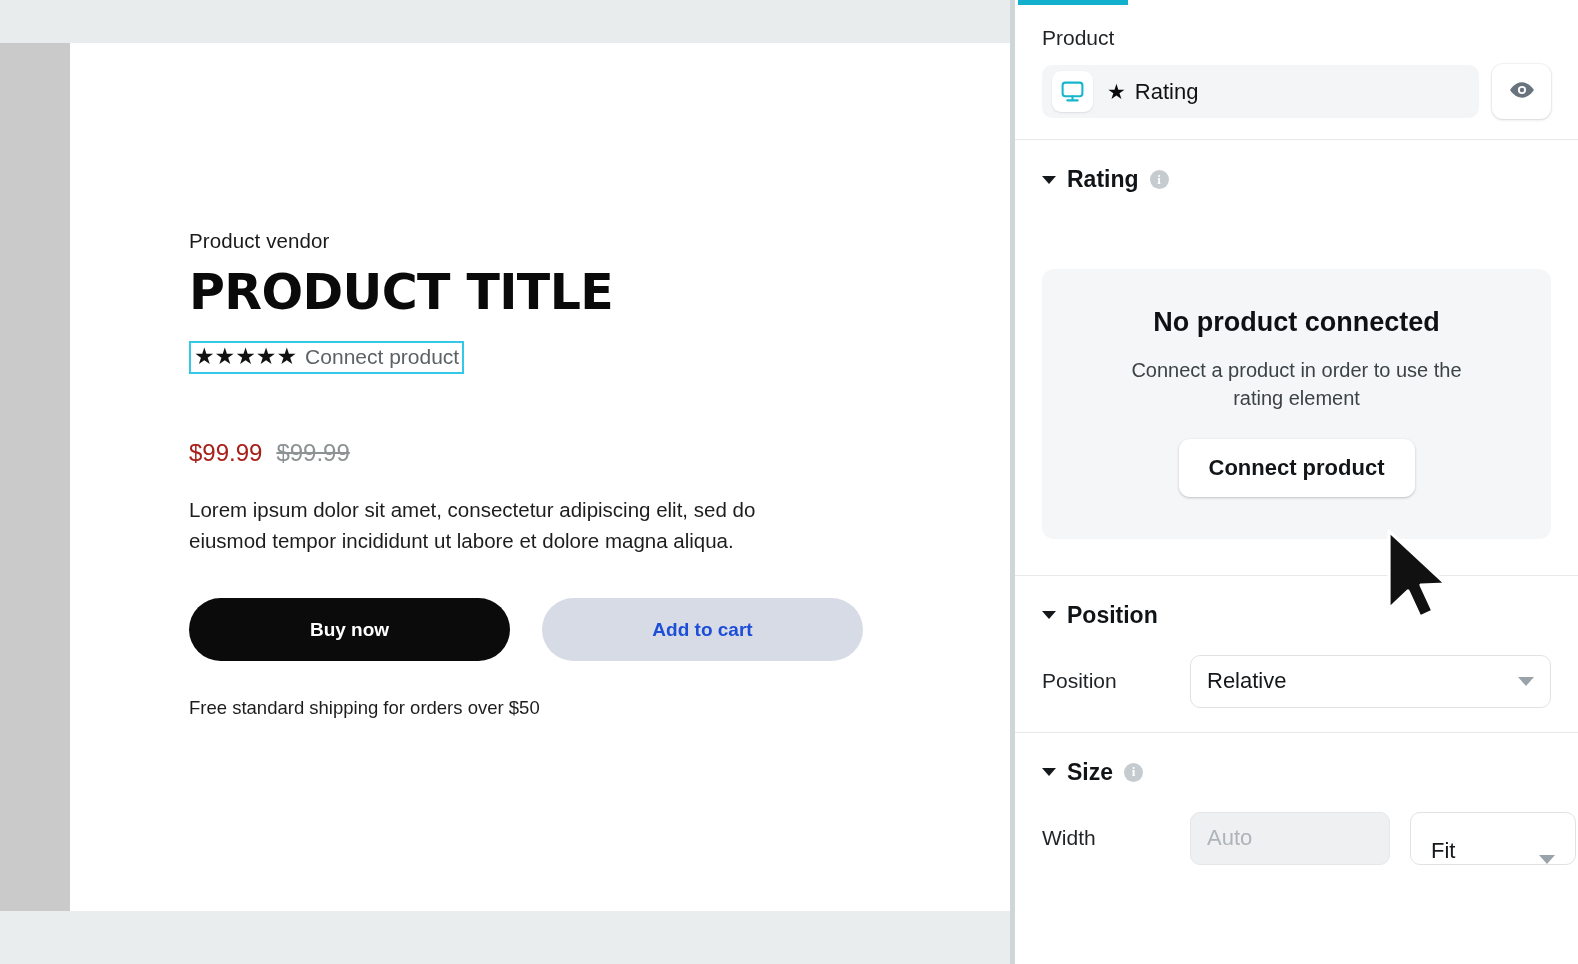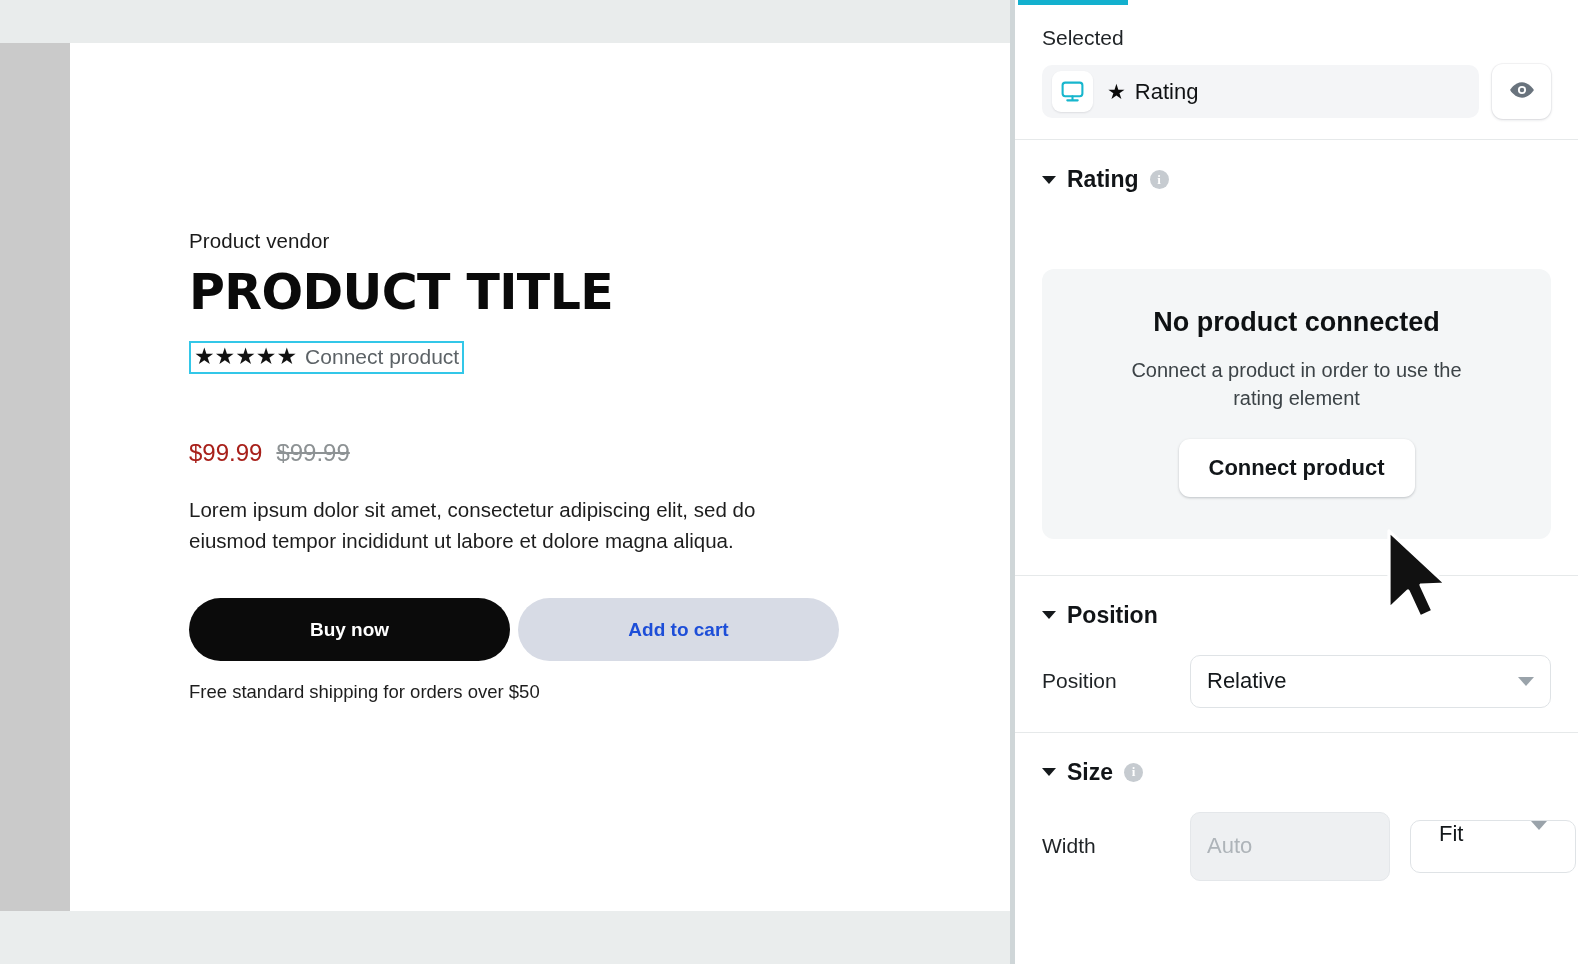--- a/index.html
+++ b/index.html
@@ -250,7 +250,7 @@
 
     <div id="panel-inner">
 
-      <div class="sel-label">Selected</div>
+      <div class="sel-label">Product</div>
 
       <div id="selected-row">
 

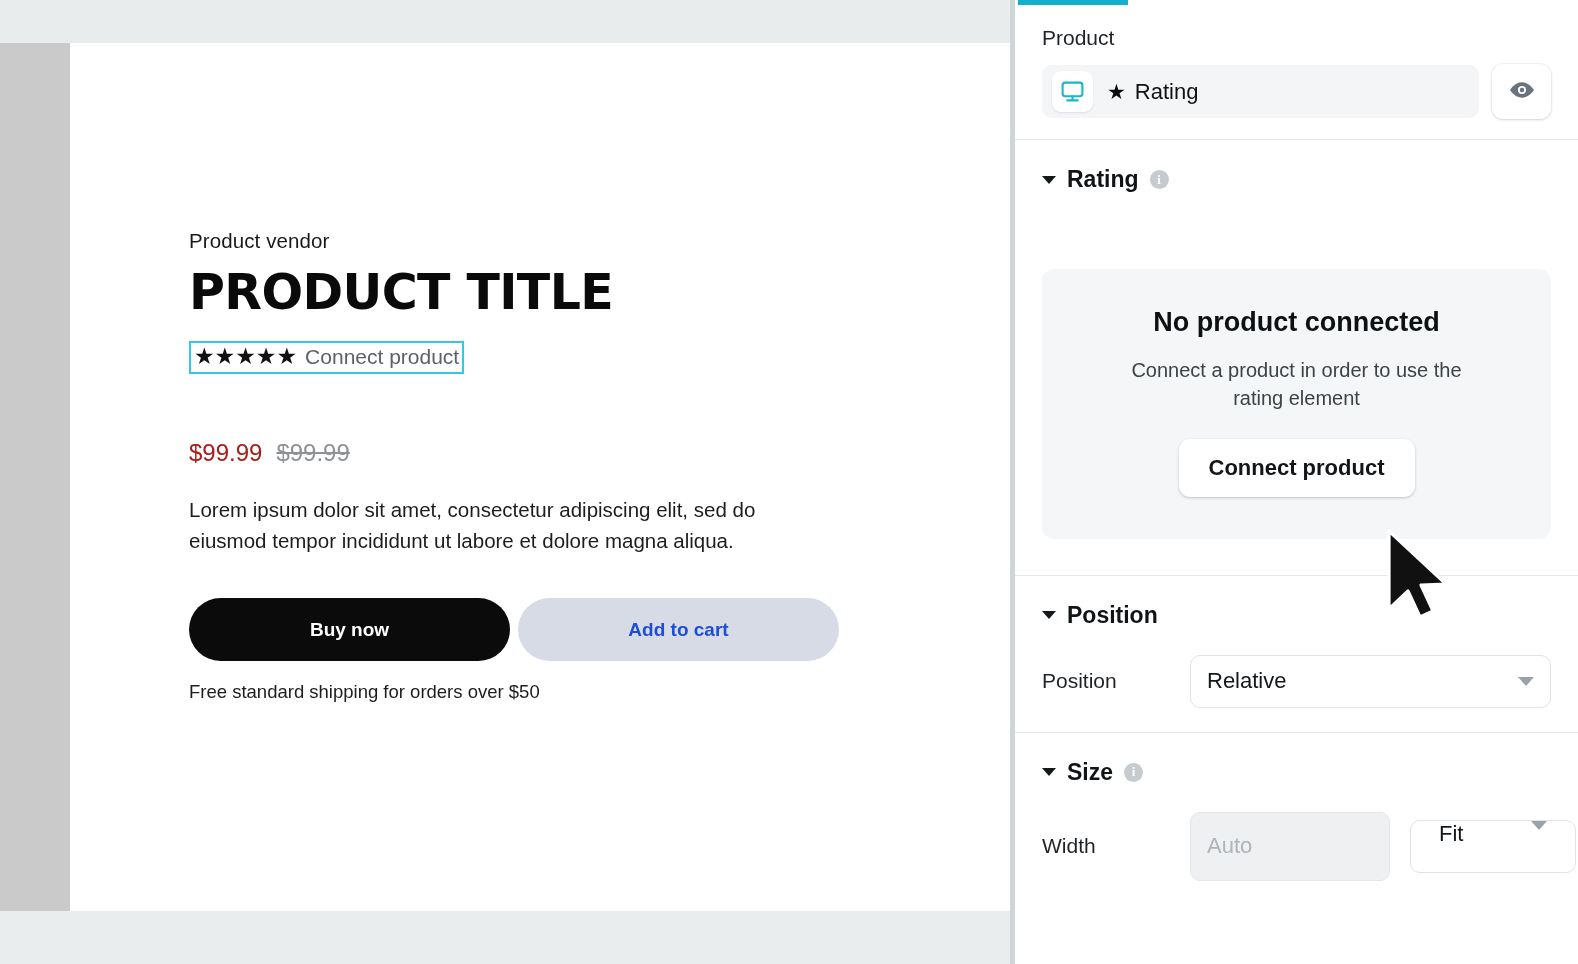--- a/index.html
+++ b/index.html
@@ -68,7 +68,7 @@
     max-width:640px; margin-bottom:42px;
   }
 
-  .p-buttons { display:flex; gap:8px; margin-bottom:20px; }
+  .p-buttons { display:flex; gap:32px; margin-bottom:36px; }
   .btn-buy, .btn-cart {
     border:none; cursor:pointer;
     font-family:"Liberation Sans", sans-serif;

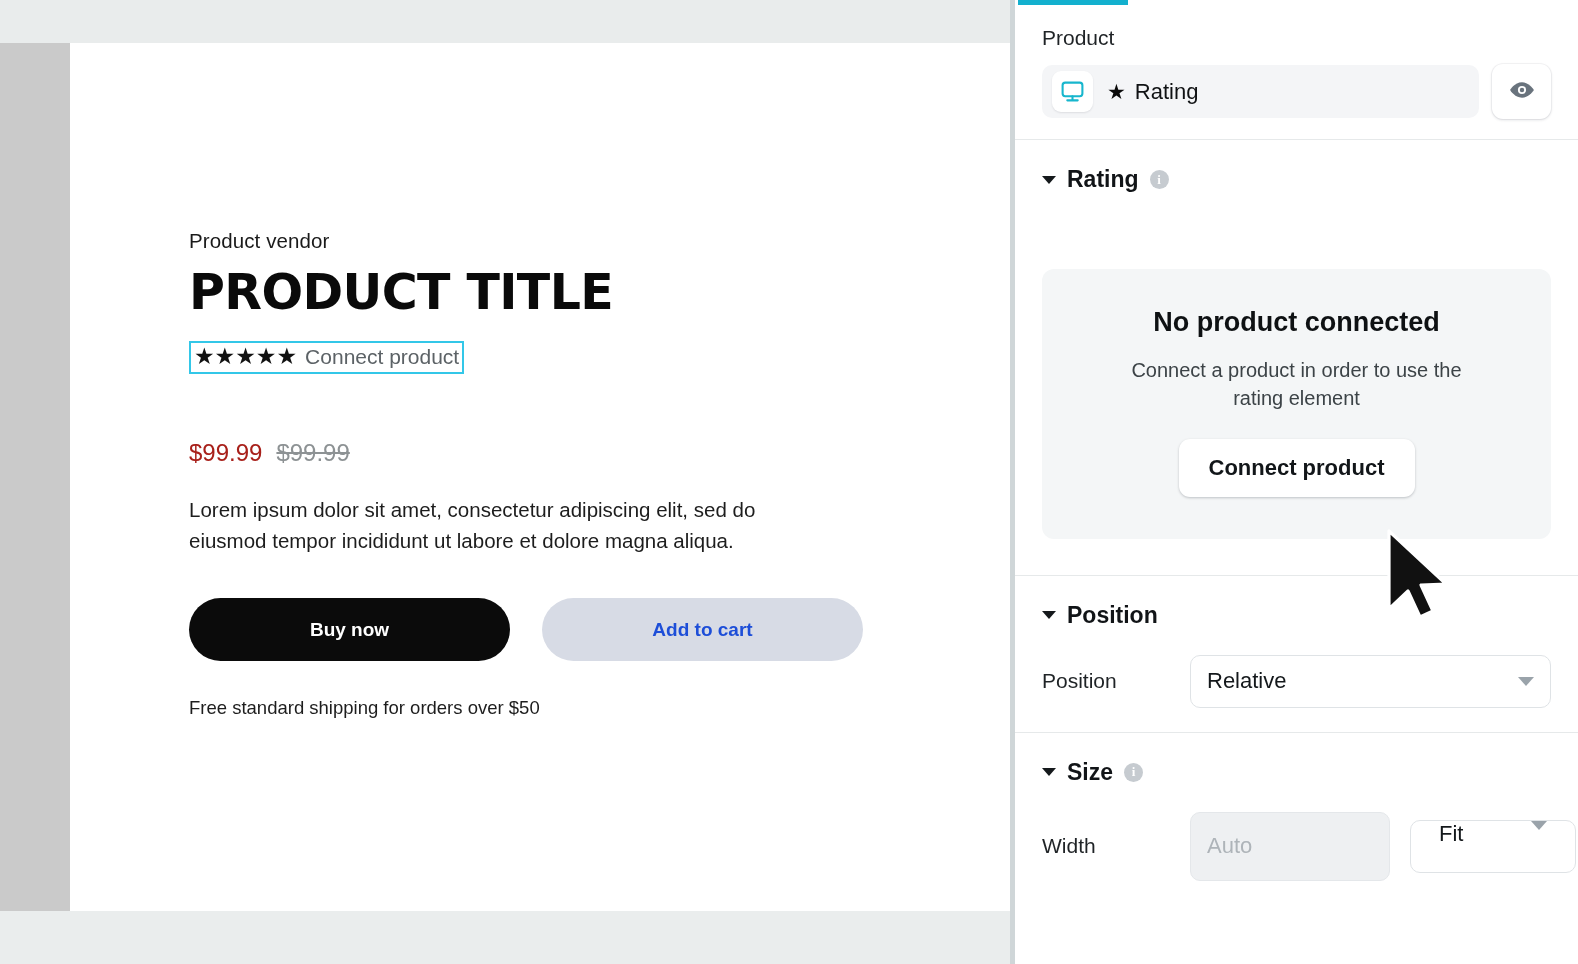--- a/index.html
+++ b/index.html
@@ -183,7 +183,7 @@
   }
 
   .input-ctl {
-    flex:none; width:200px; height:69px; border:1px solid #e4e7ea;
+    flex:none; width:200px; height:53px; border:1px solid #e4e7ea;
     border-radius:10px; background:#eef0f2; padding:0 16px;
     font-size:22px; color:#14181b; font-family:"Liberation Sans", sans-serif;
     outline:none;

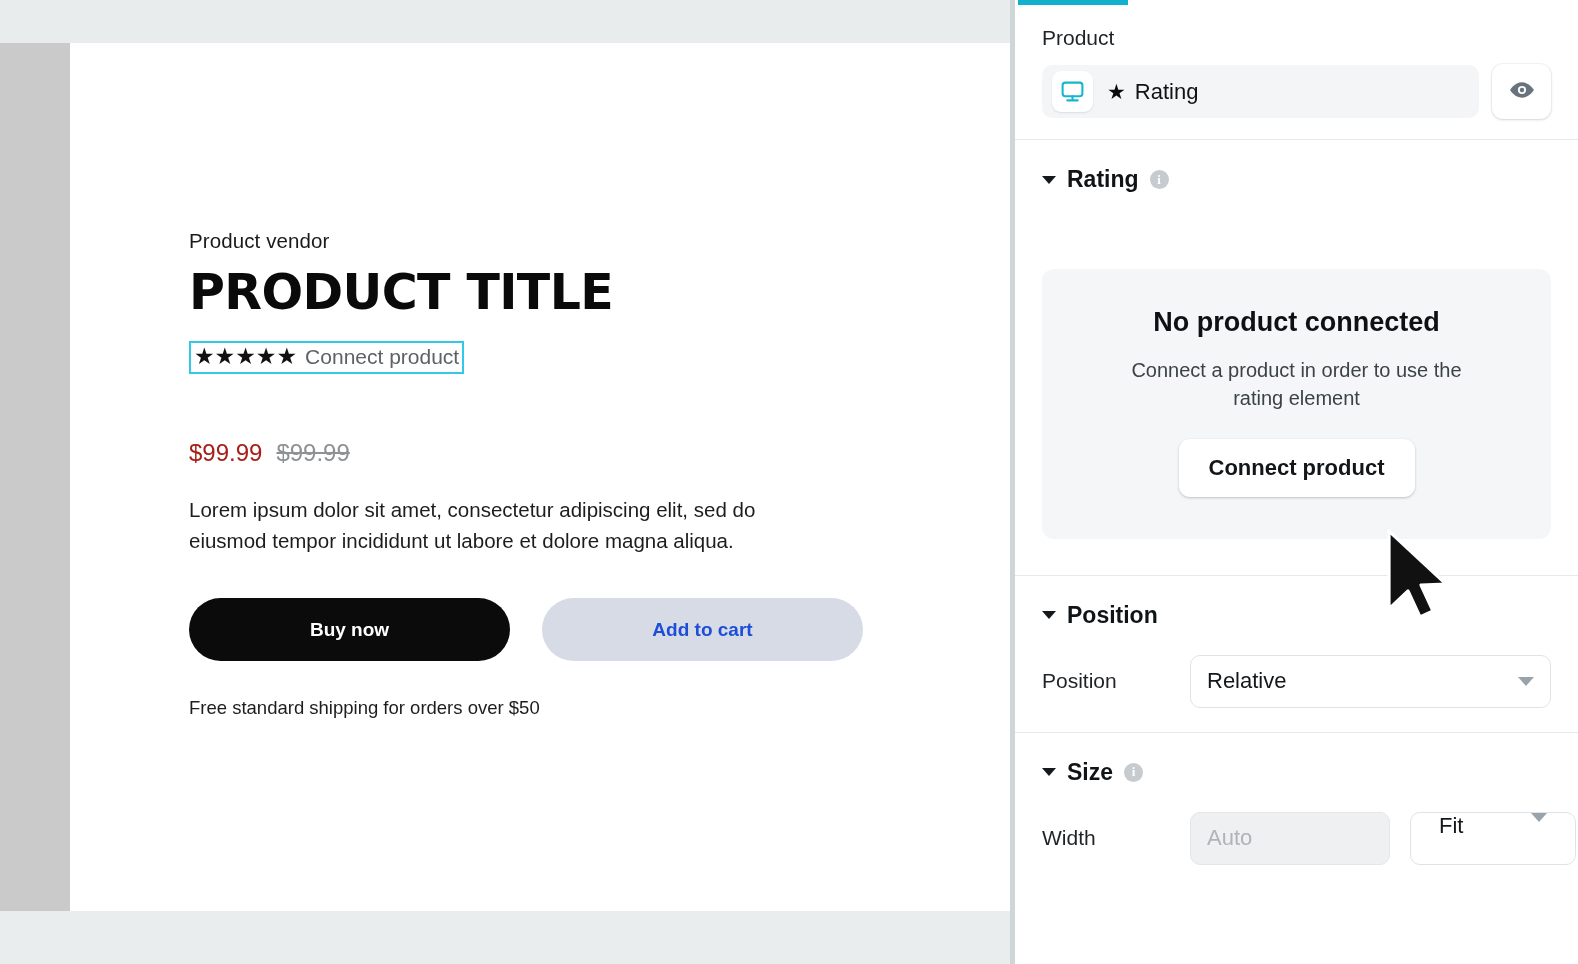--- a/index.html
+++ b/index.html
@@ -192,8 +192,8 @@
   .short-select {
     flex:none; width:166px; height:53px; border:1px solid #dfe3e6;
     border-radius:10px; background:#ffffff; display:flex;
-    align-items:flex-start; justify-content:space-between;
-    padding:0 28px; font-size:22px; color:#14181b; cursor:pointer;
+    align-items:flex-end; justify-content:space-between;
+    padding:0 20px; font-size:22px; color:#14181b; cursor:pointer;
   }
 
   

